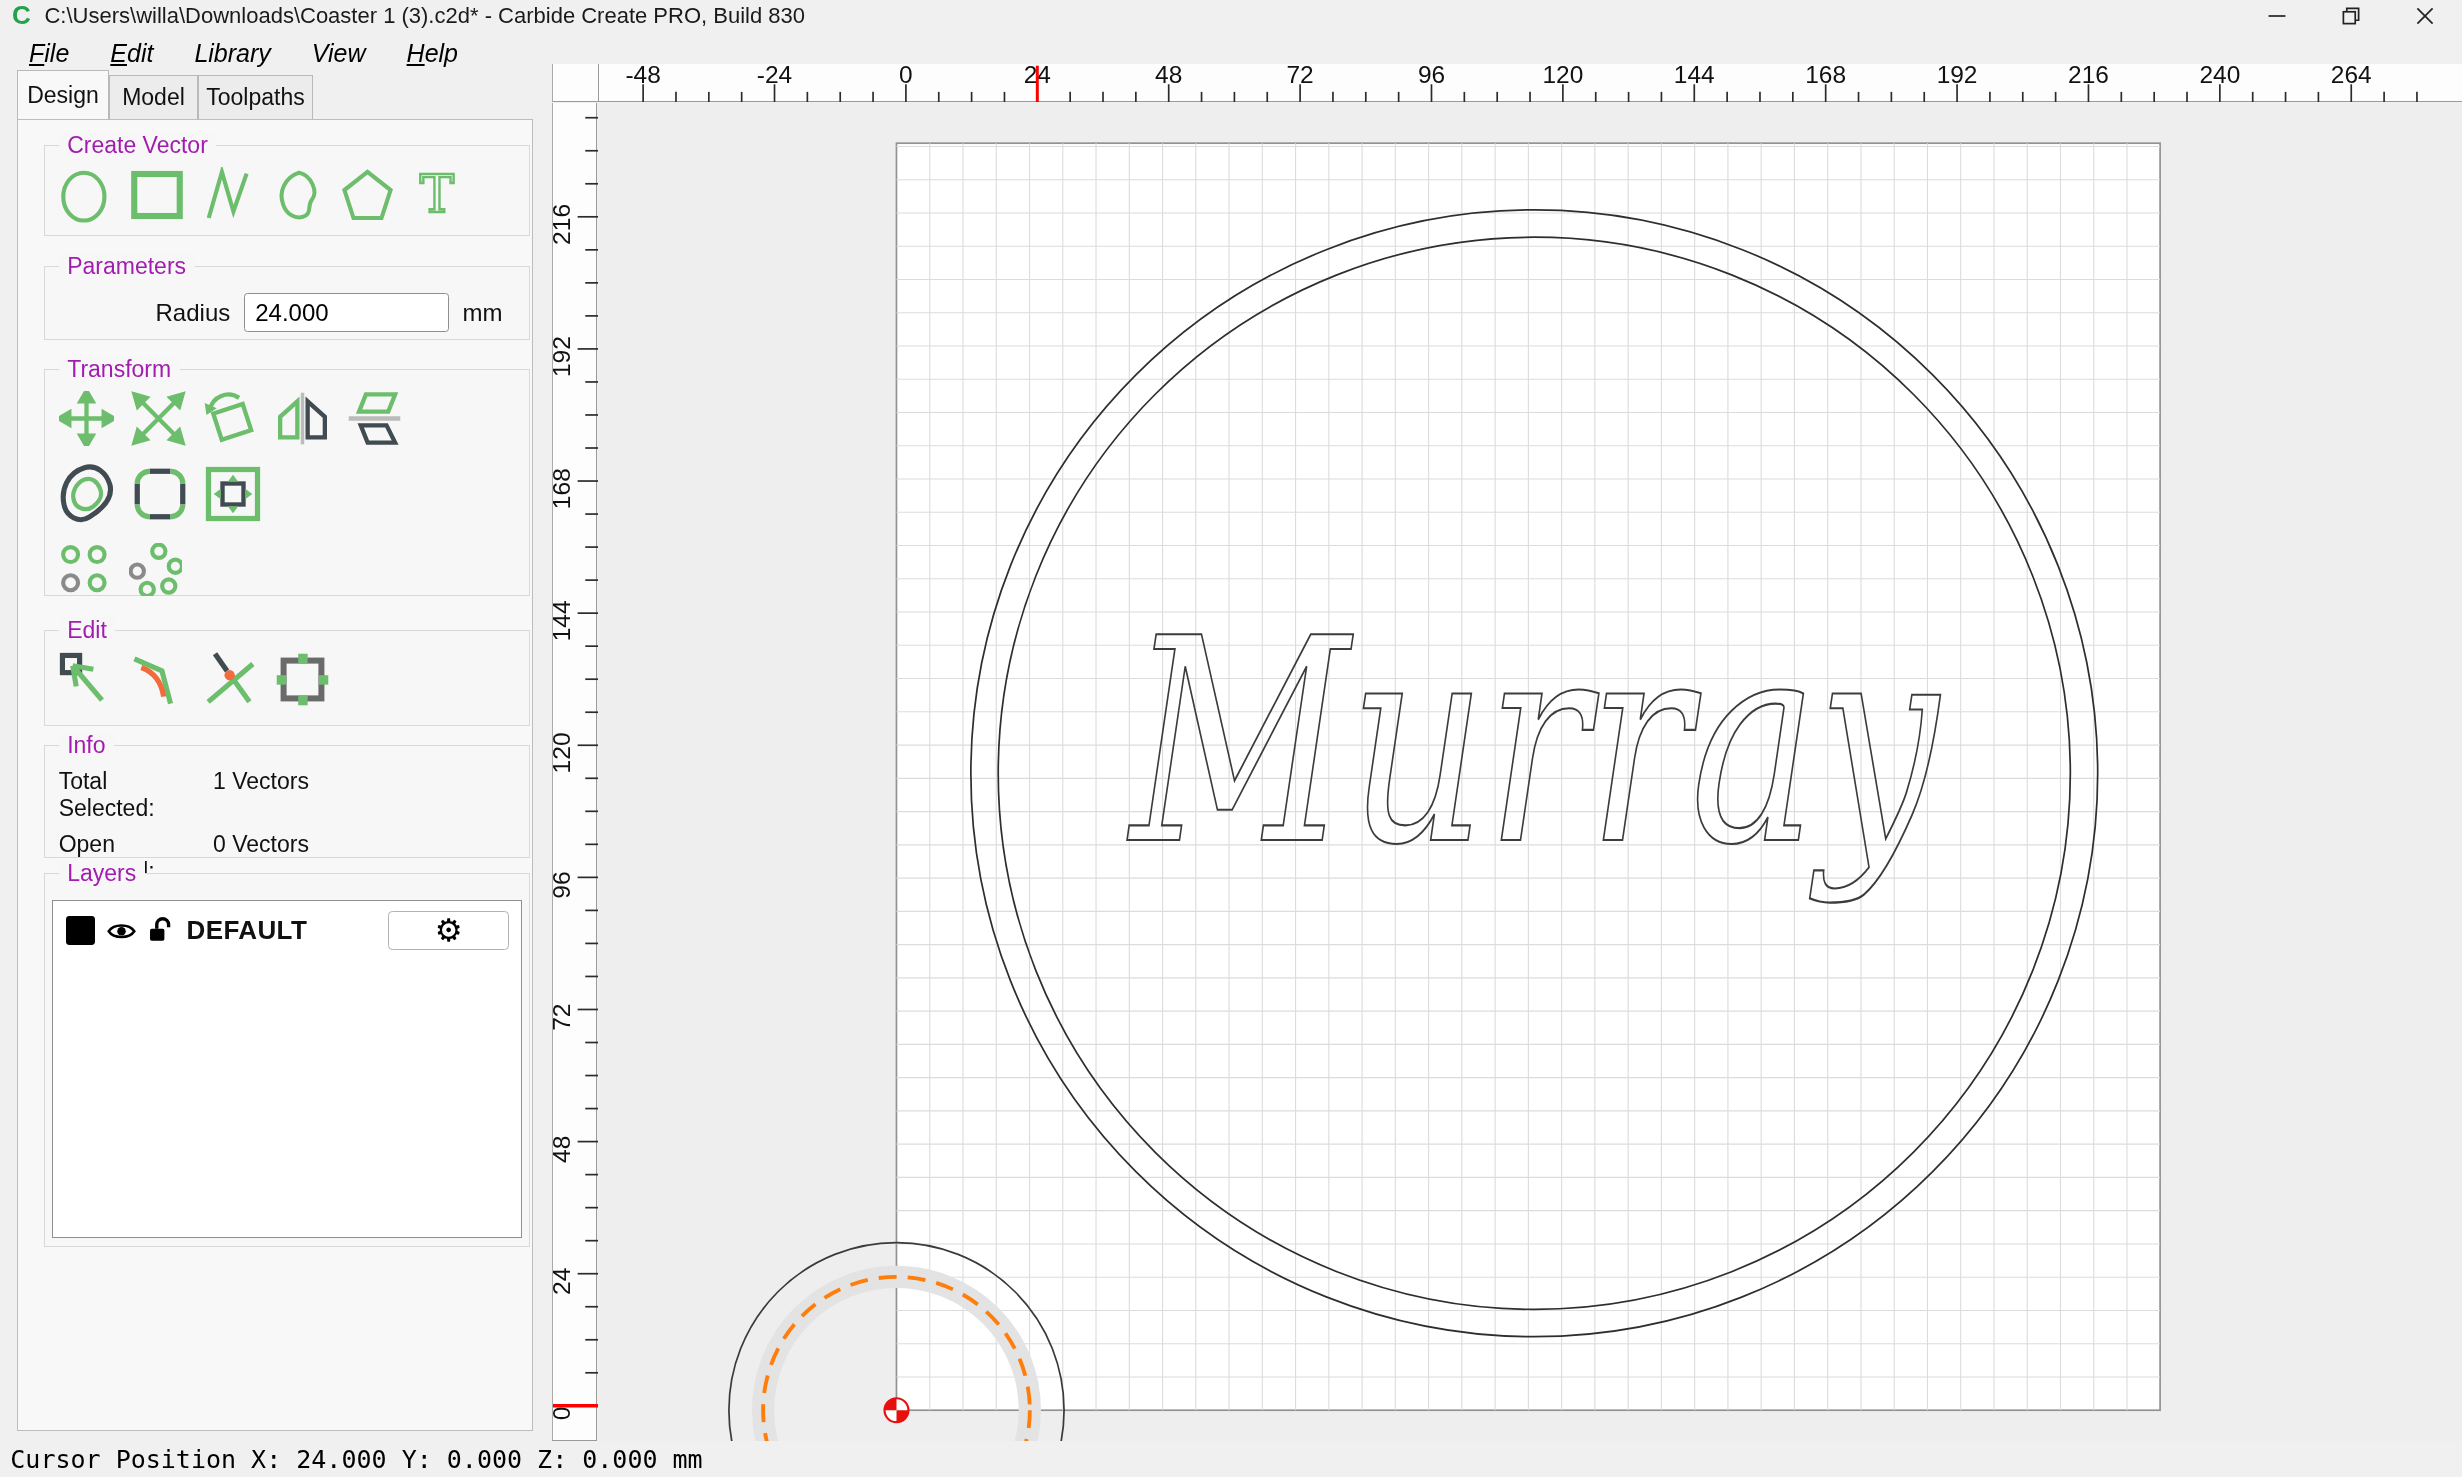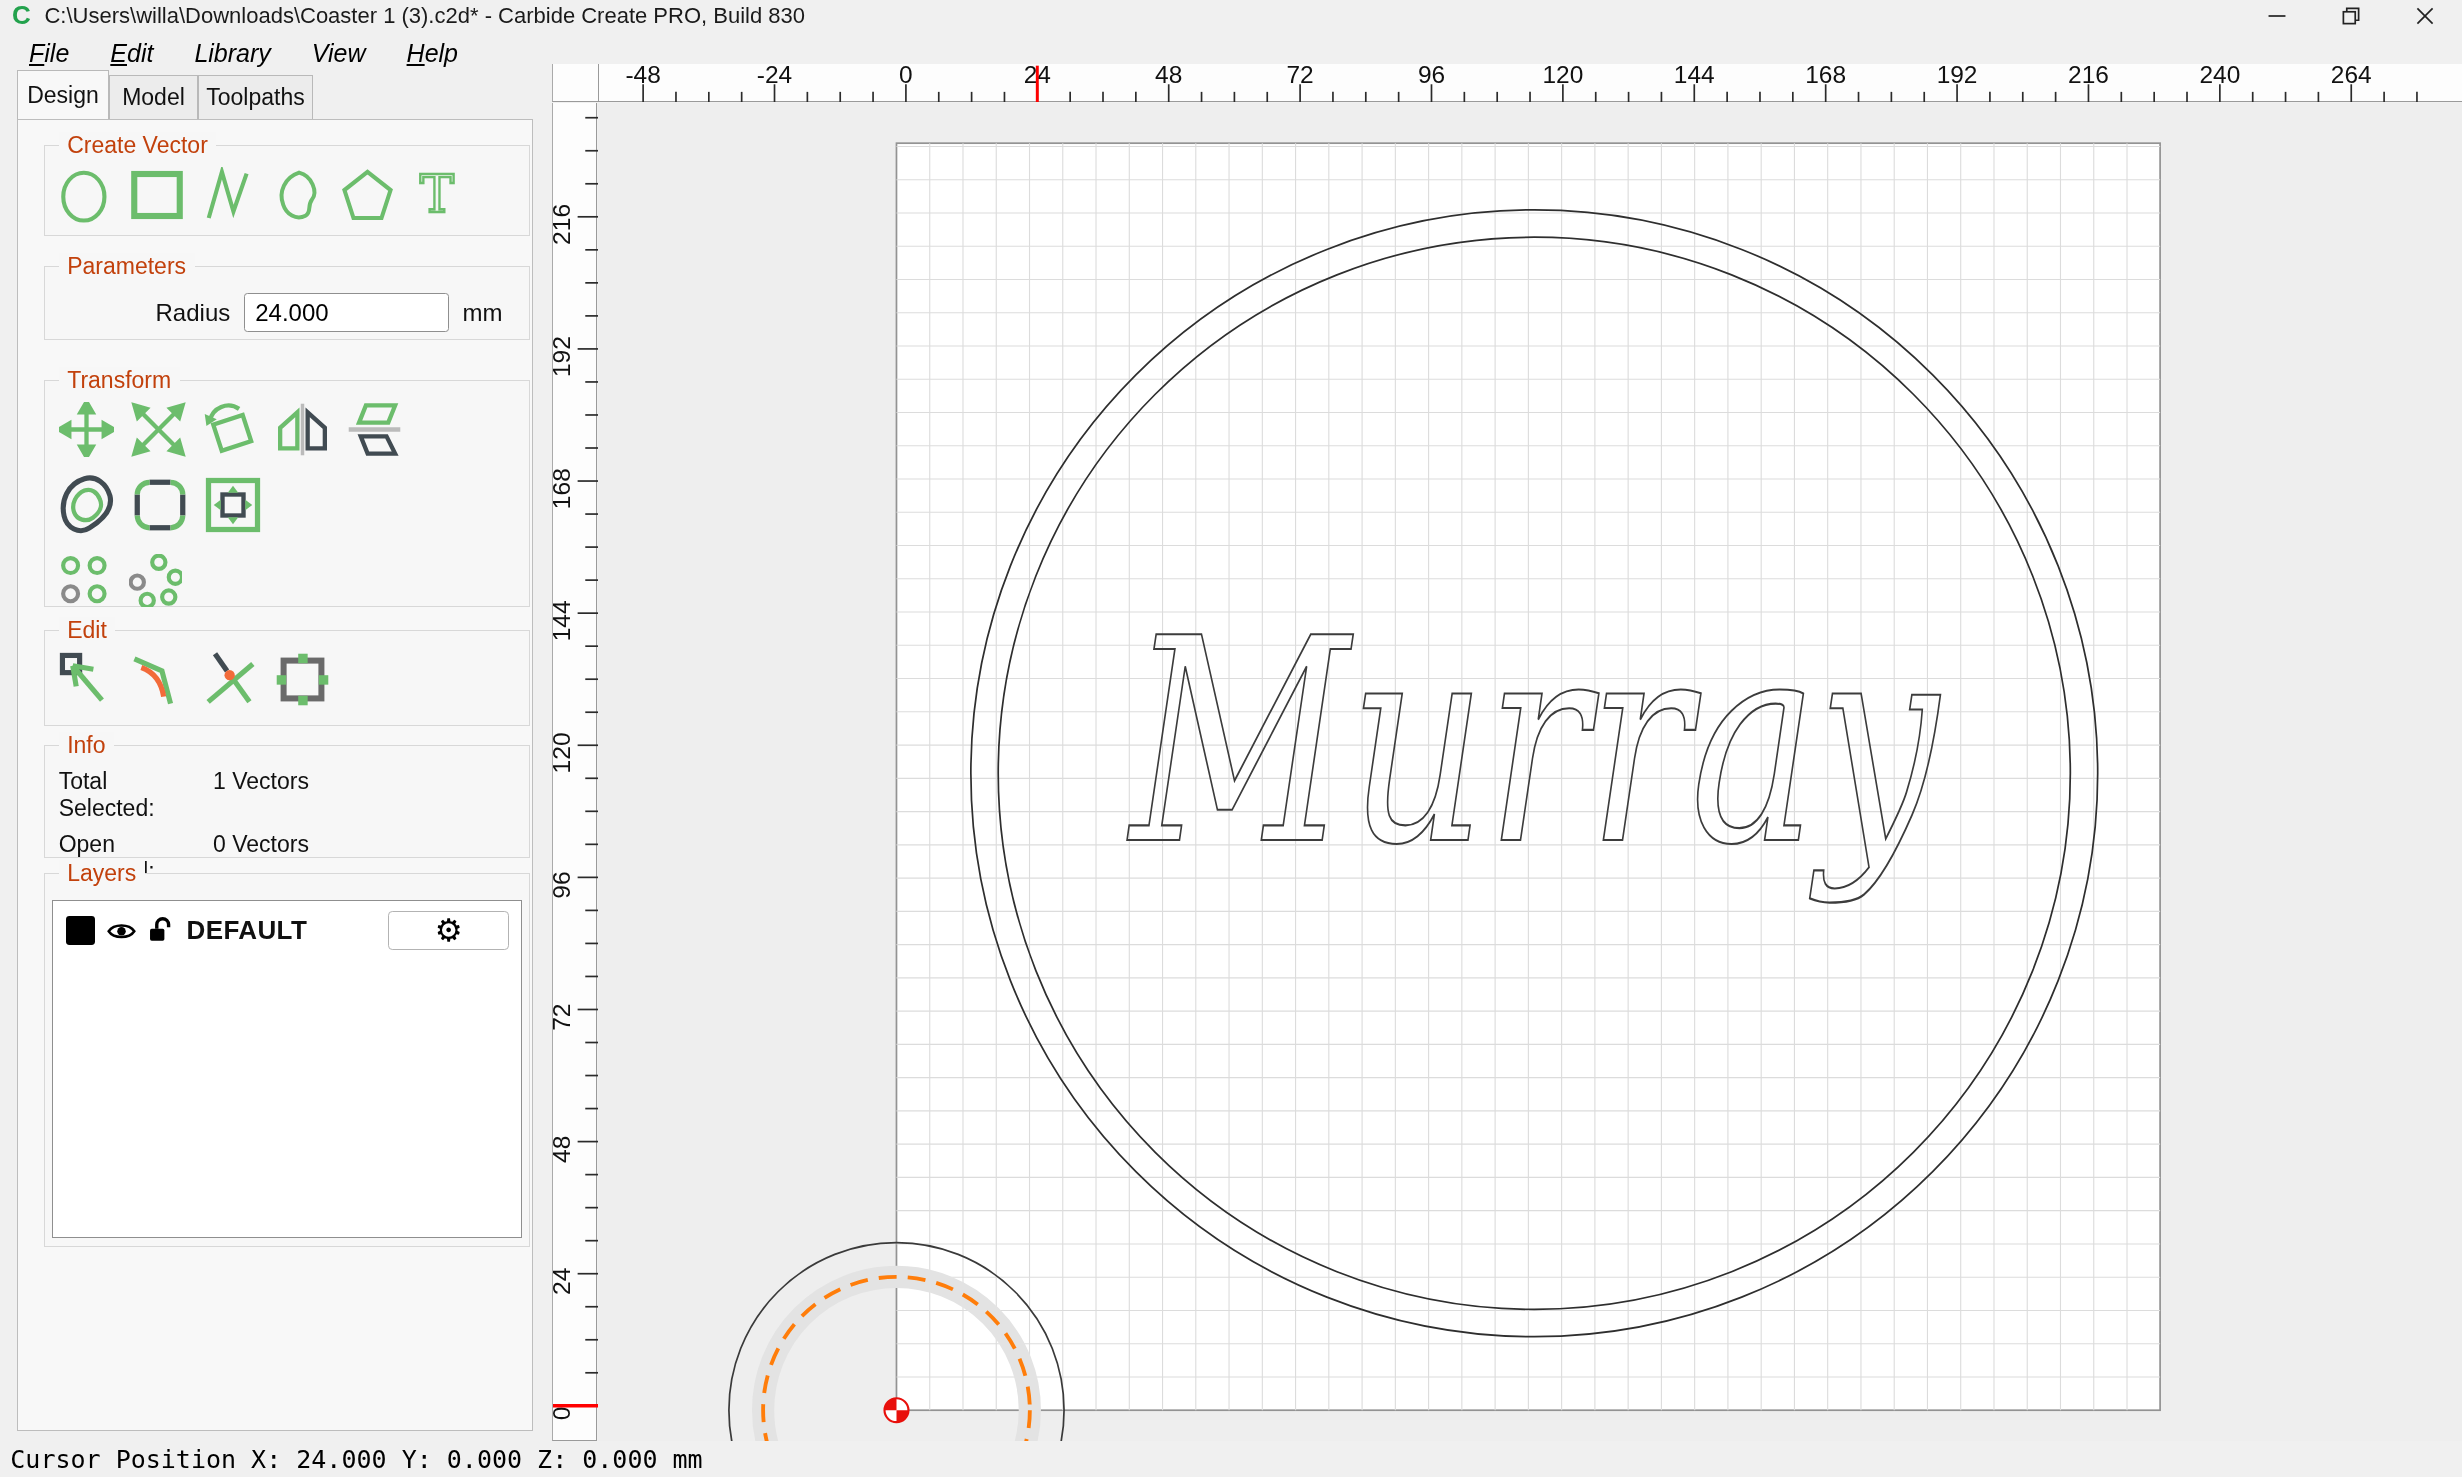--- a/index.html
+++ b/index.html
@@ -32,7 +32,7 @@
     background:#f8f8f8; border:0.9px solid #bdbdbd; z-index:2; }
   .group { position:absolute; left:26px; width:486px; border:0.9px solid #d8d8d8; background:#f7f7f7; }
   .glabel { position:absolute; top:-14.5px; left:13.7px; background:#f7f7f7; padding:0 8.5px;
-    font-size:23px; color:#c2410c; }
+    font-size:23px; color:#a21caf; }
   .toolrow { display:flex; align-items:center; gap:17px; padding:20.5px 13.7px 8.5px 13.7px; }
   .toolrow.tight { padding-top:10.3px; }
   .toolbtn { display:flex; align-items:center; justify-content:center; }

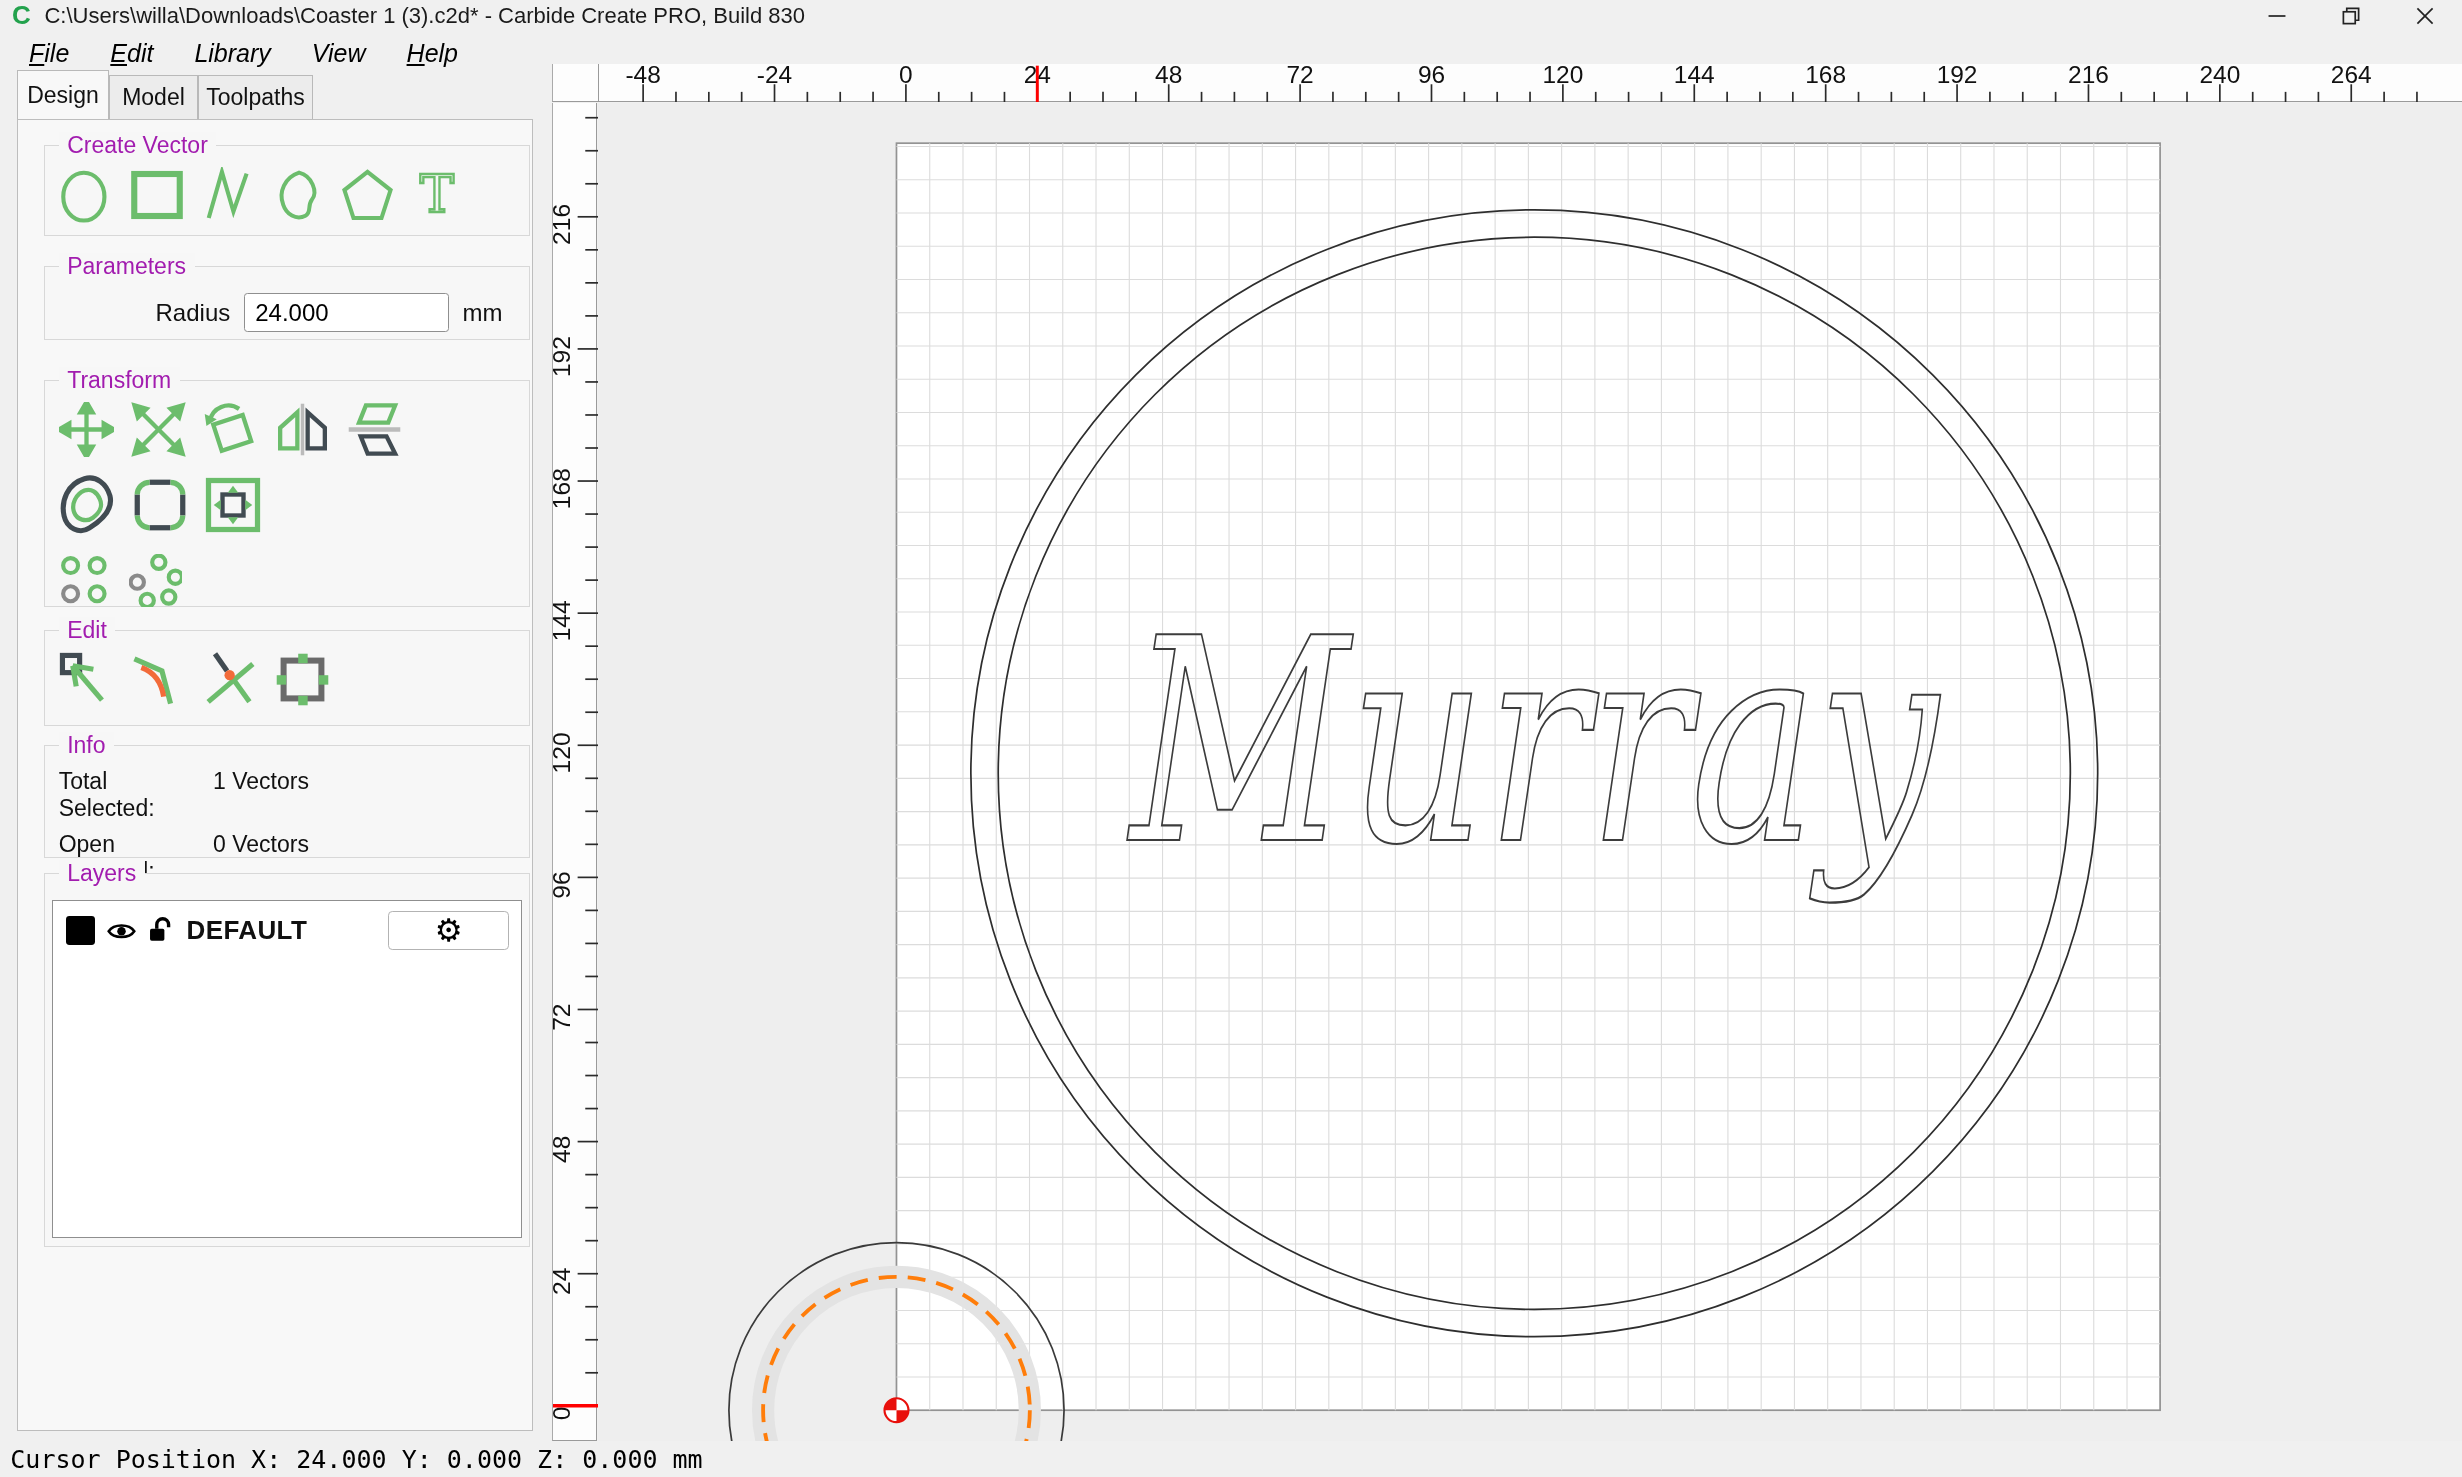--- a/index.html
+++ b/index.html
@@ -163,7 +163,7 @@
     </div>
   </div>
 
-  <div class="group" style="top:249px; height:227px;margin-top:11px;">
+  <div class="group" style="top:249px; height:227px;">
     <span class="glabel">Transform</span>
     <div class="toolrow">
       <span class="toolbtn">

